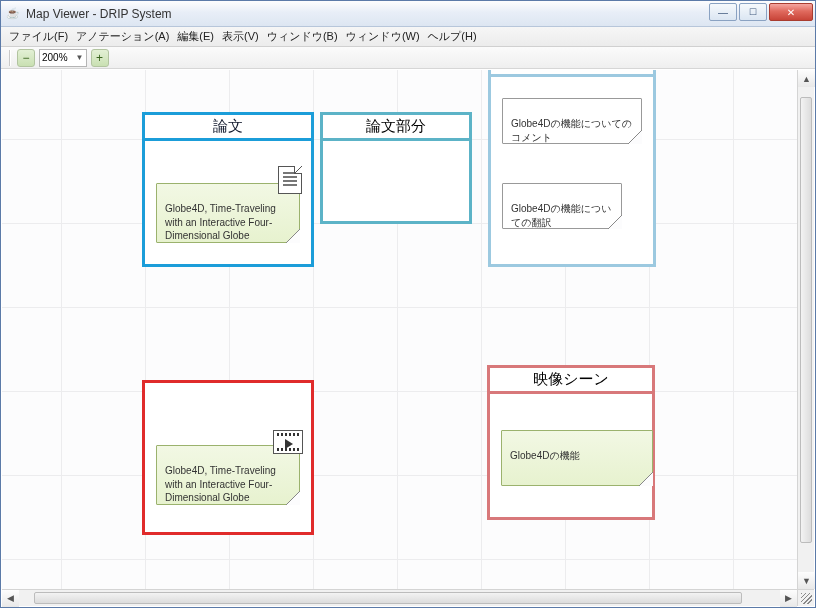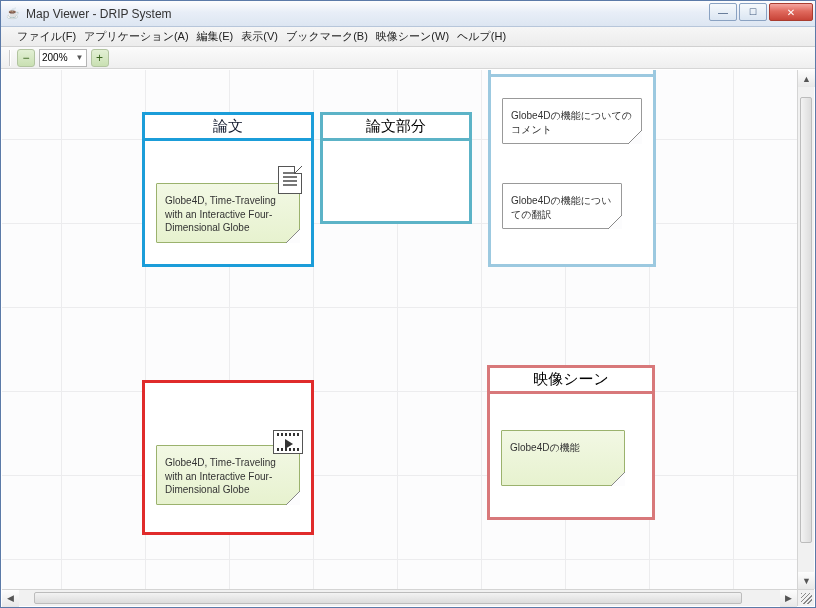--- a/index.html
+++ b/index.html
@@ -12,7 +12,7 @@
 .win-btn{width:28px;height:18px;background:linear-gradient(#f6f9fc,#dbe6f2);border:1px solid #8aa2c2;border-radius:2px;margin-left:2px;display:flex;align-items:center;justify-content:center;font-size:10px;color:#415a7e;cursor:default}
 .win-btn.max{font-size:9px}
 .win-btn.close{background:linear-gradient(#f5a6a0,#e06a5e 45%,#c84438);border-color:#a83c30;color:#fff;width:44px}
-.menubar{height:20px;background:linear-gradient(#f6f6f6,#ececec);border-bottom:1px solid #d0d0d0;display:flex;align-items:center;padding:0 16px;font-size:11px;color:#222}
+.menubar{height:20px;background:linear-gradient(#f6f6f6,#ececec);border-bottom:1px solid #d0d0d0;display:flex;align-items:center;padding:0 8px;font-size:11px;color:#222}
 .menubar span{margin-right:8px;cursor:default}
 .toolbar{height:22px;background:linear-gradient(#fbfbfb,#efefef);border-bottom:1px solid #d6d6d6;display:flex;align-items:center;padding:0 6px;gap:4px}
 .tb-sep{width:2px;height:16px;border-left:1px solid #c8c8c8;border-right:1px solid #fff;margin:0 2px}

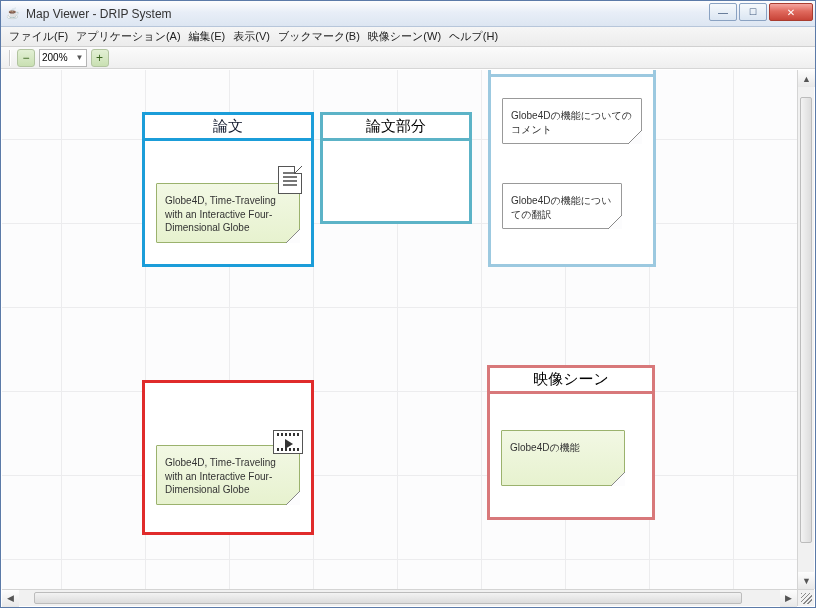--- a/index.html
+++ b/index.html
@@ -70,7 +70,7 @@
 
   <div class="menubar">
     <span>ファイル(F)</span>
-    <span>アプリケーション(A)</span>
+    <span>アノテーション(A)</span>
     <span>編集(E)</span>
     <span>表示(V)</span>
     <span>ブックマーク(B)</span>

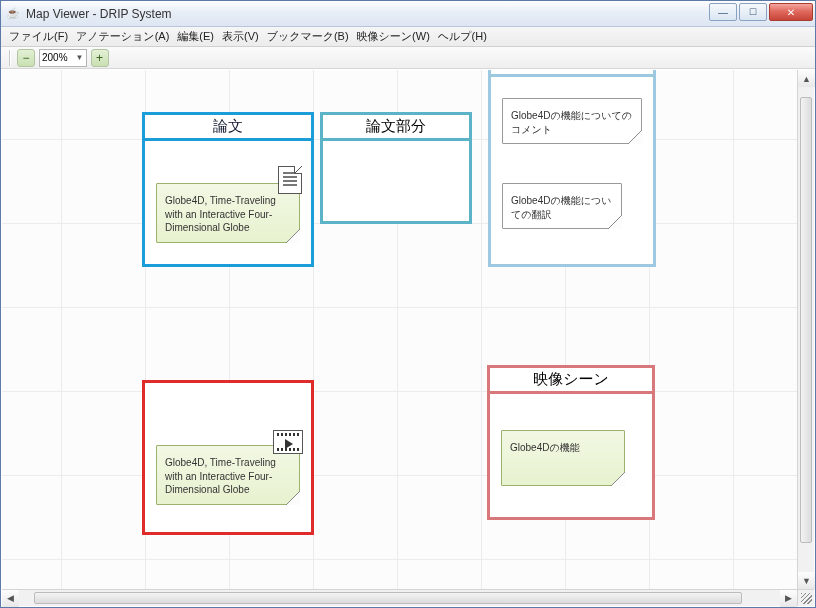--- a/index.html
+++ b/index.html
@@ -73,7 +73,7 @@
     <span>アノテーション(A)</span>
     <span>編集(E)</span>
     <span>表示(V)</span>
-    <span>ブックマーク(B)</span>
+    <span>ウィンドウ(B)</span>
     <span>映像シーン(W)</span>
     <span>ヘルプ(H)</span>
   </div>

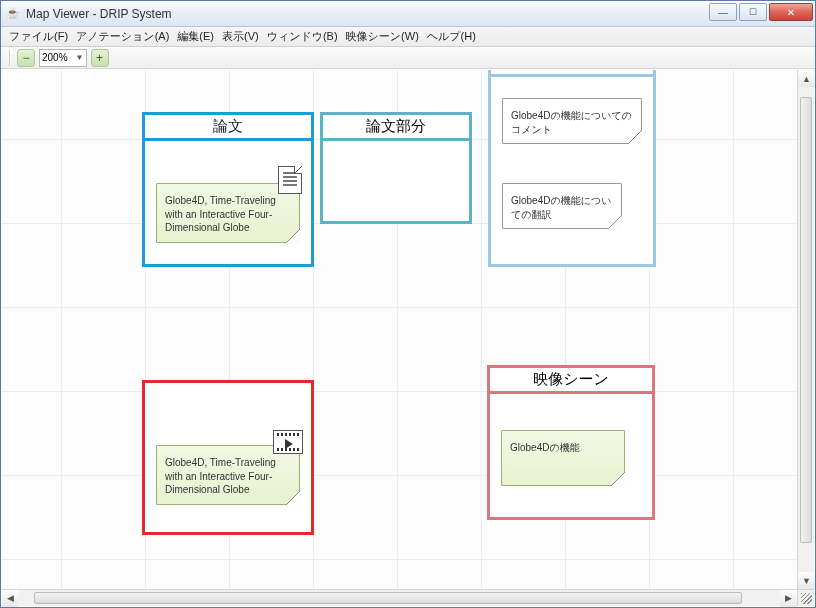--- a/index.html
+++ b/index.html
@@ -74,7 +74,7 @@
     <span>編集(E)</span>
     <span>表示(V)</span>
     <span>ウィンドウ(B)</span>
-    <span>映像シーン(W)</span>
+    <span>ウィンドウ(W)</span>
     <span>ヘルプ(H)</span>
   </div>
 

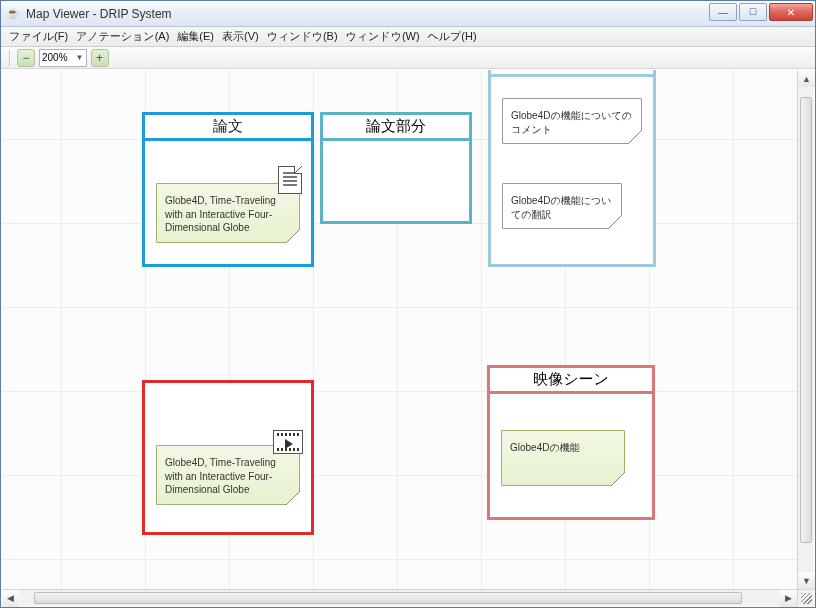--- a/index.html
+++ b/index.html
@@ -40,7 +40,7 @@
 .g-ltblue{border-color:#9cc9e0}.g-ltblue .ghead{border-color:#9cc9e0;height:44px;font-size:14px;line-height:1.3}
 .g-red{border-color:#e02b2b}.g-red .ghead{border-color:#e02b2b}
 .g-pink{border-color:#d8787a}.g-pink .ghead{border-color:#d8787a}
-.node{position:absolute;border:1px solid #8aa05a;background:#fafdf2;font-size:10px;color:#333;padding:10px 8px;line-height:1.35;border-radius:1px}
+.node{position:absolute;border:1px solid #8aa05a;background:#fafdf2;font-size:10px;color:#333;padding:18px 8px;line-height:1.35;border-radius:1px}
 .node.green{background:linear-gradient(#f2f8e4,#e7f2cf);border-color:#9bb26d}
 .node.white{background:#fff;border-color:#999}
 .node .corner-cut{position:absolute;right:-1px;bottom:-1px;width:14px;height:14px;background:linear-gradient(135deg,transparent 48%,#888 49% 51%,#fcfcfd 52%)}

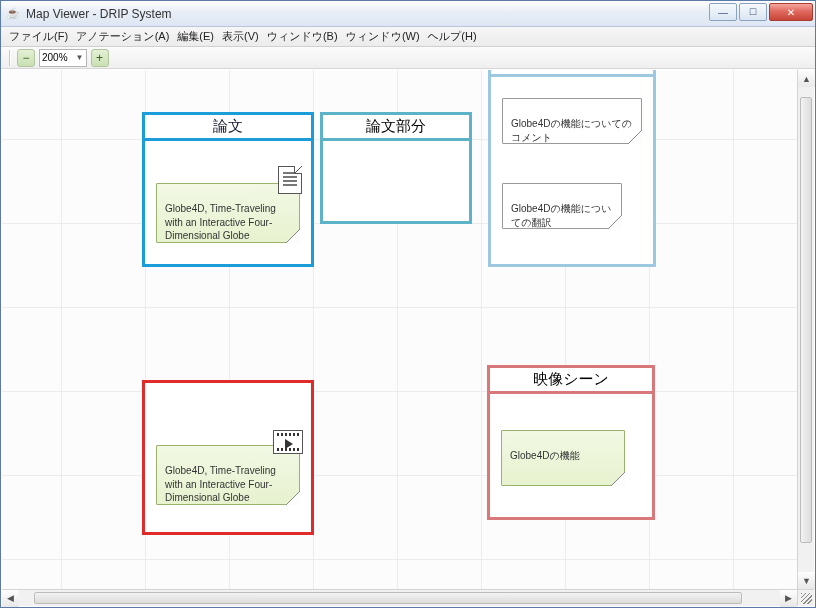--- a/index.html
+++ b/index.html
@@ -144,7 +144,7 @@
 
       <div class="group g-pink" style="left:485px;top:295px;width:168px;height:155px">
         <div class="ghead">映像シーン</div>
-        <div class="node green" style="left:11px;top:62px;width:124px;height:56px">
+        <div class="node green" style="left:11px;top:62px;width:152px;height:56px">
           <span>Globe4Dの機能</span>
           <div class="corner-cut"></div>
         </div>

